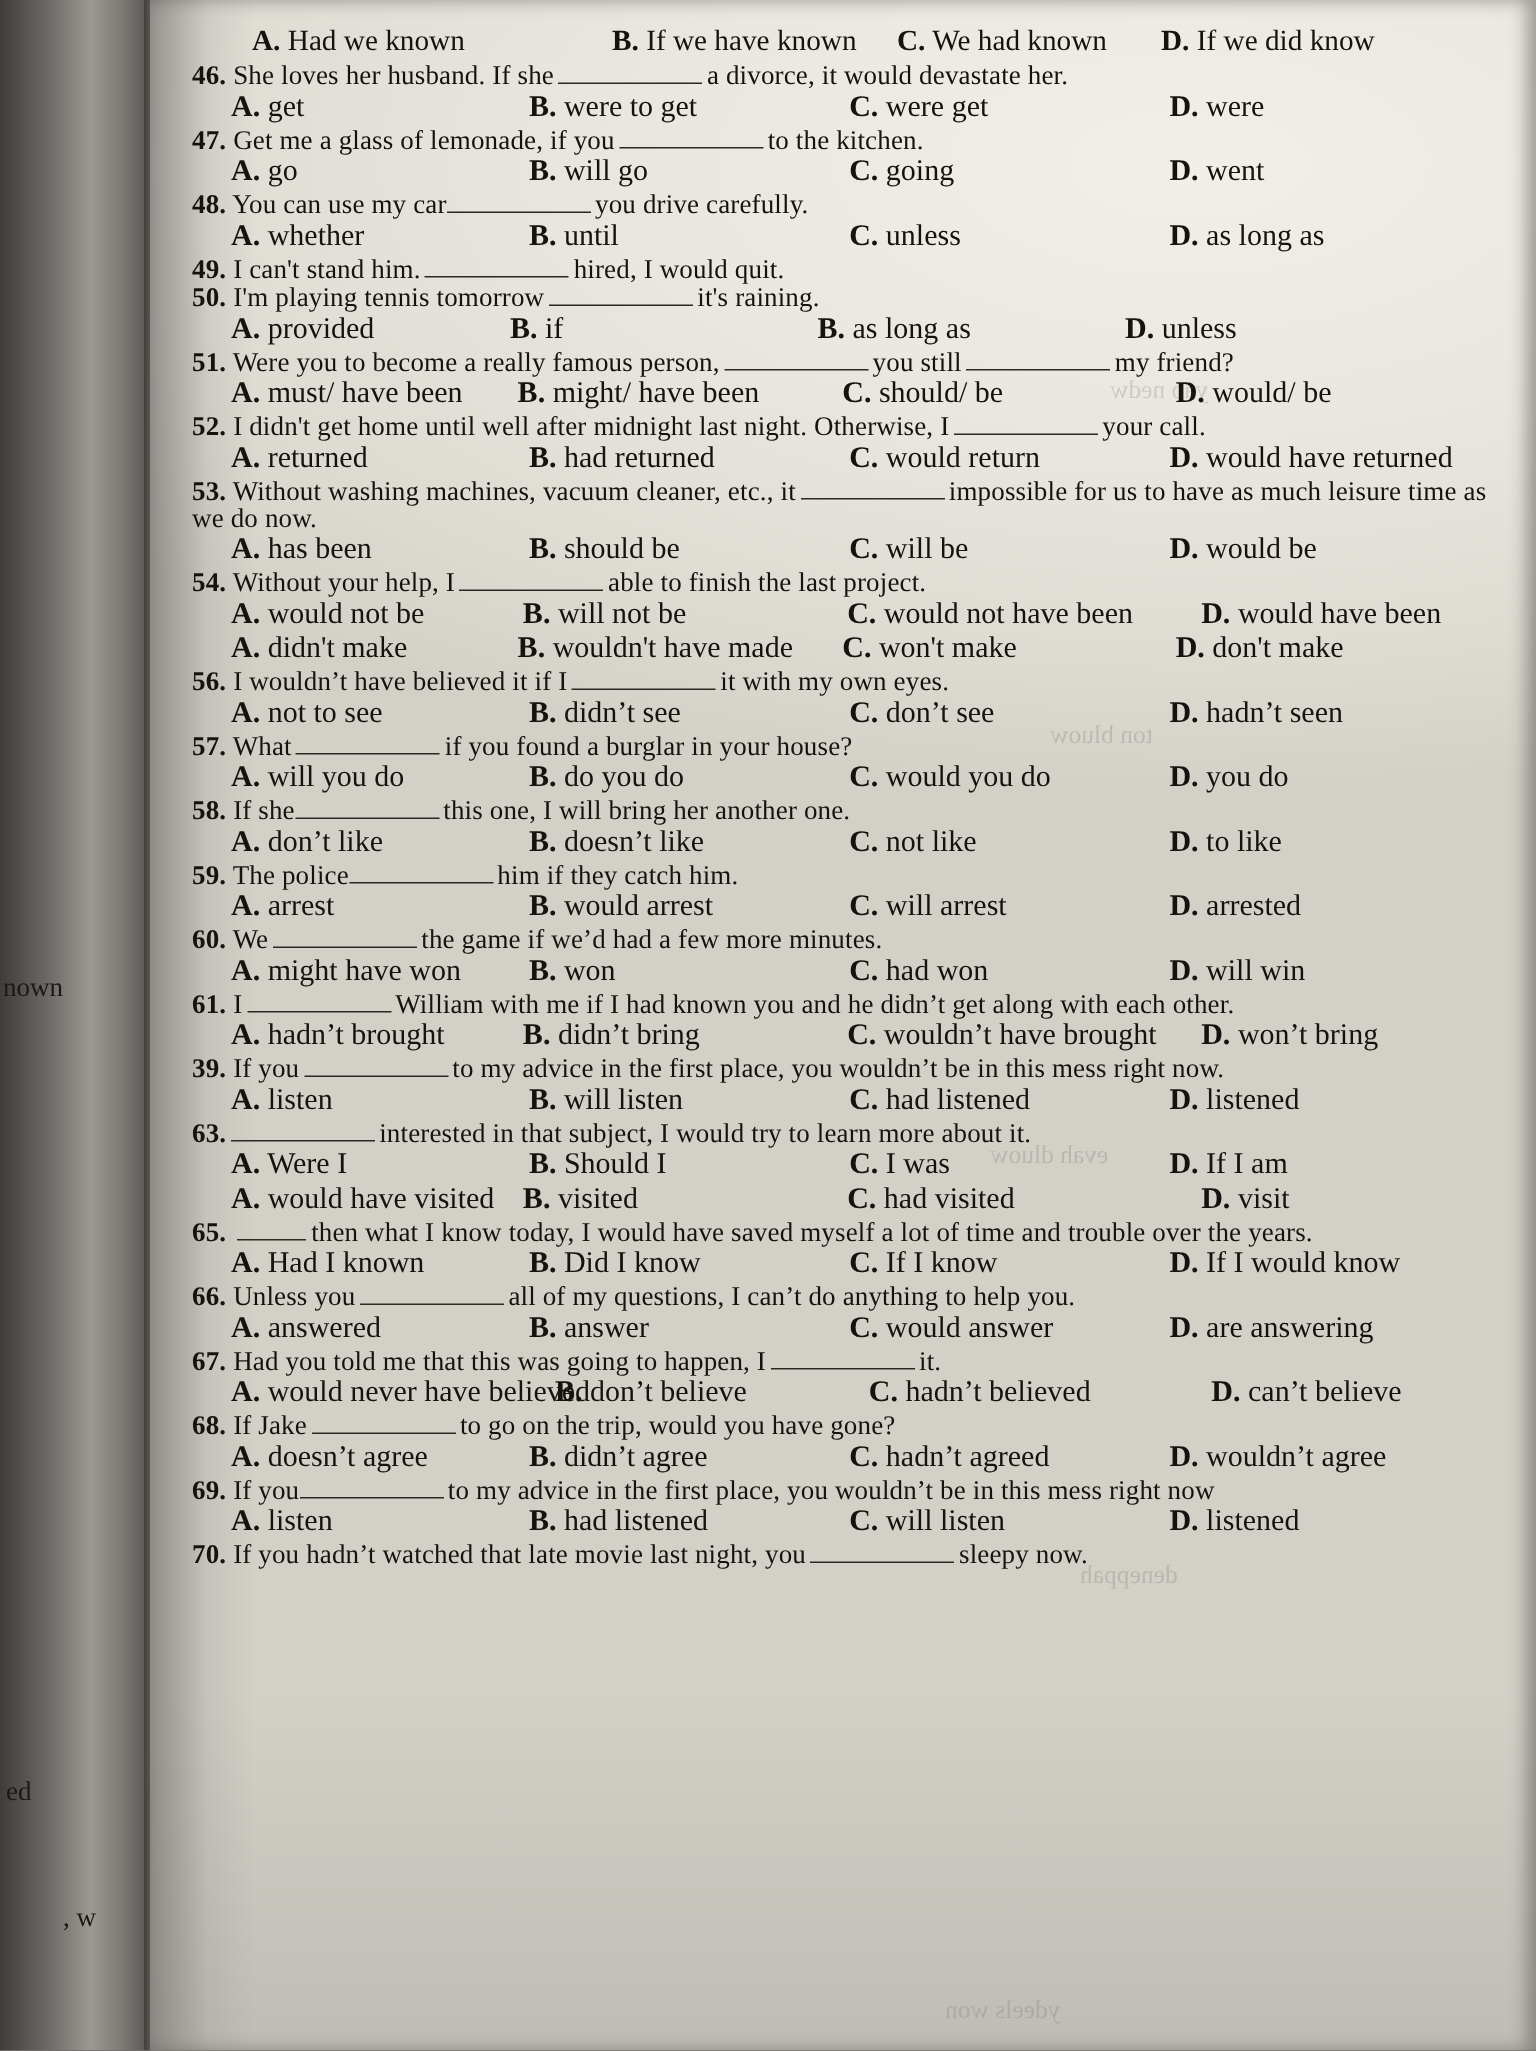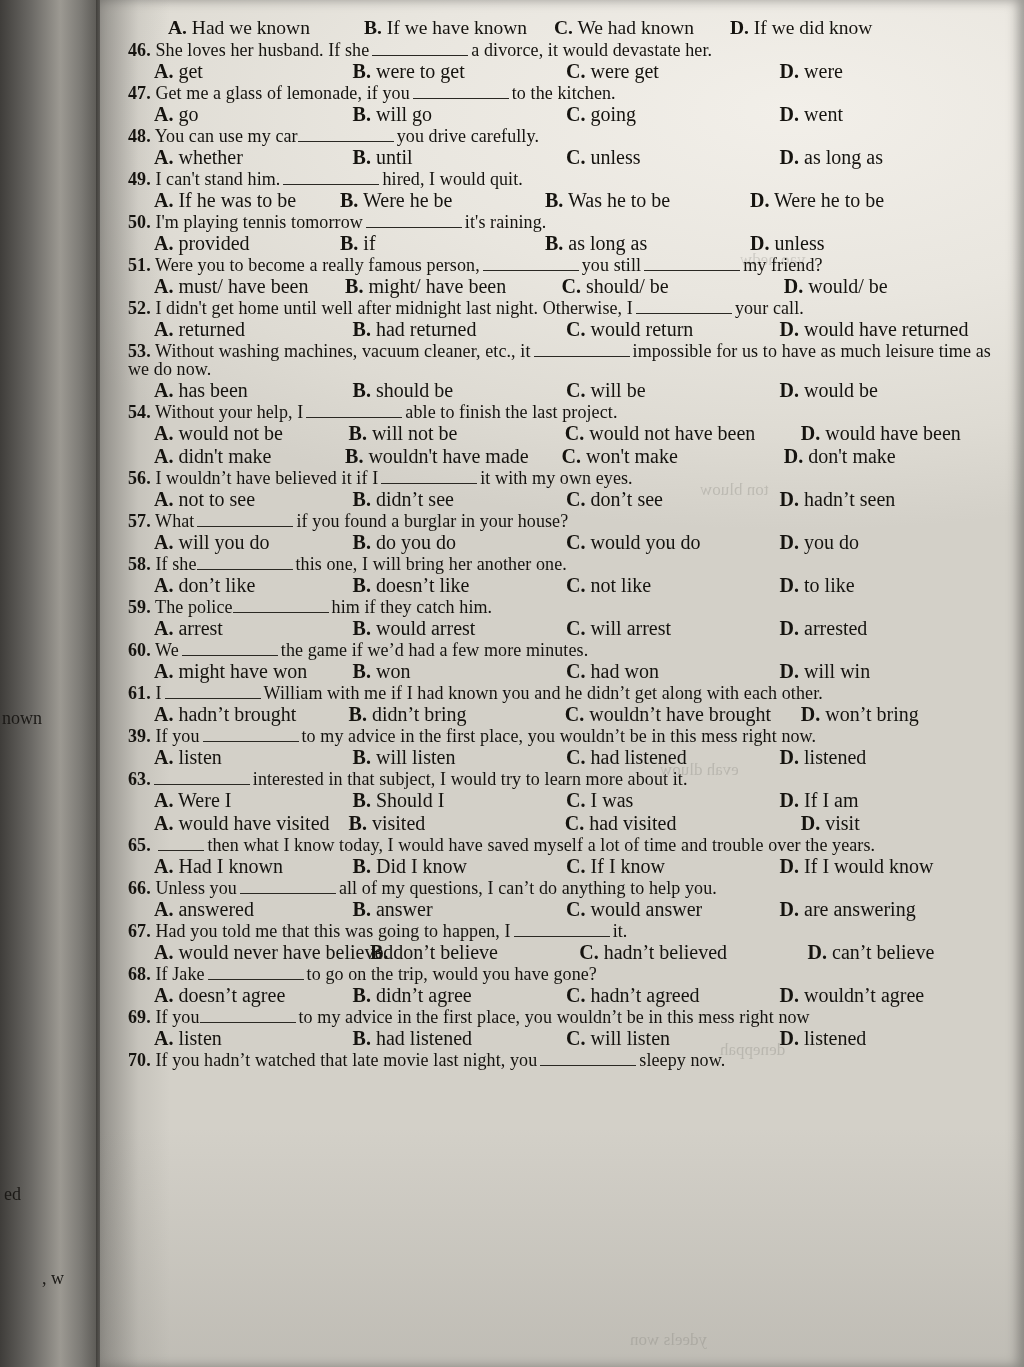--- a/index.html
+++ b/index.html
@@ -114,7 +114,7 @@
     align-items: center;
   }
   .topline .opt:nth-child(1) { width: 196px; }
-  .topline .opt:nth-child(2) { width: 190px; }
+  .topline .opt:nth-child(2) { width: 190px; margin-left: 44px; }
   .topline .opt:nth-child(3) { width: 176px; }
 
   

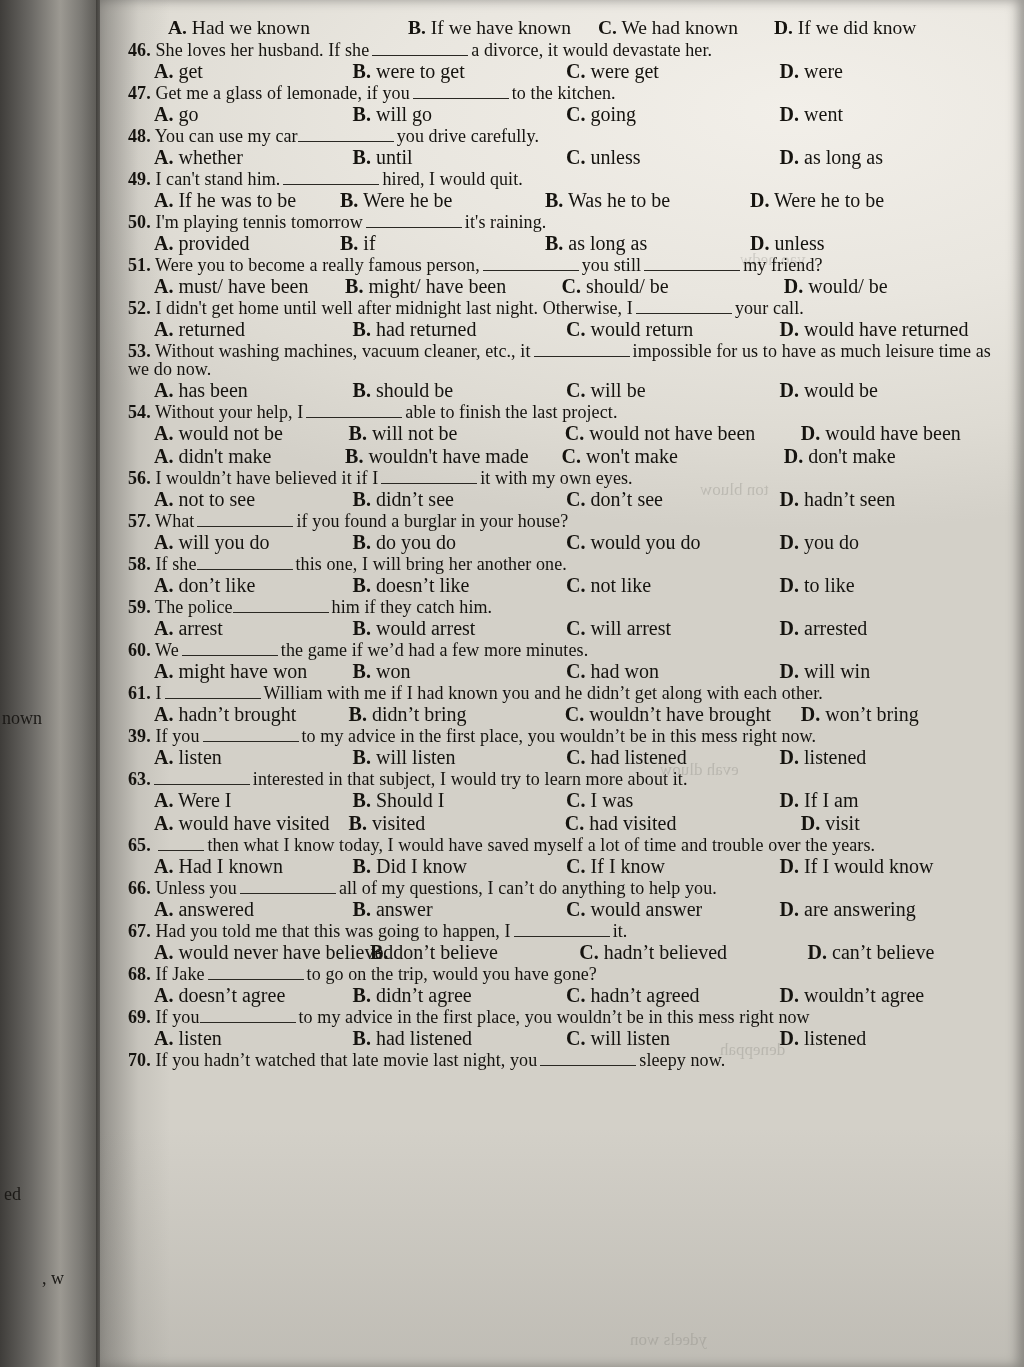--- a/index.html
+++ b/index.html
@@ -190,12 +190,6 @@
       </div>
 
       <p class="qline"><span class="qnum">49.</span> <span class="stem">I can't stand him.</span><span class="blank lg"></span><span class="stem">hired, I would quit.</span></p>
-      <div class="opts w1">
-        <span class="opt"><b>A.</b> <span>If he was to be</span></span>
-        <span class="opt"><b>B.</b> <span>Were he be</span></span>
-        <span class="opt"><b>B.</b> <span>Was he to be</span></span>
-        <span class="opt"><b>D.</b> <span>Were he to be</span></span>
-      </div>
 
       <p class="qline"><span class="qnum">50.</span> <span class="stem">I'm playing tennis tomorrow</span><span class="blank lg"></span><span class="stem">it's raining.</span></p>
       <div class="opts w1">

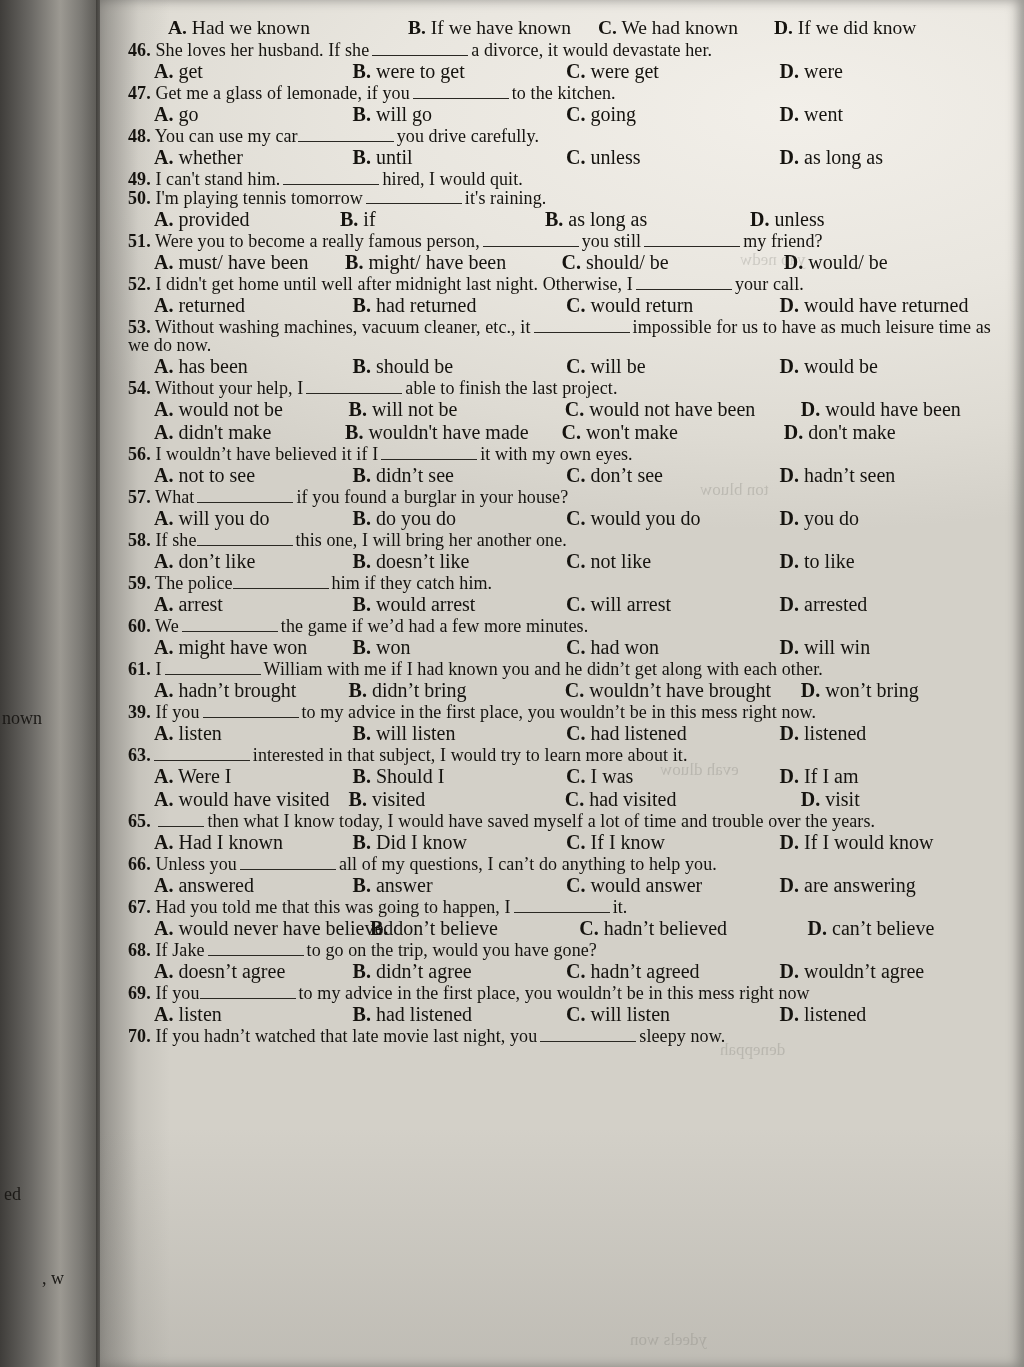--- a/index.html
+++ b/index.html
@@ -360,7 +360,7 @@
     <div class="ghost" style="left:530px; top:1330px;">ydeels won</div>
   </div>
 
-  <div class="margin-frag" style="left:2px; top:708px;">nown</div>
+  <div class="margin-frag" style="left:2px; top:648px;">nown</div>
   <div class="margin-frag" style="left:4px; top:1184px;">ed</div>
   <div class="margin-frag" style="left:42px; top:1268px;">, w</div>
 </div>

